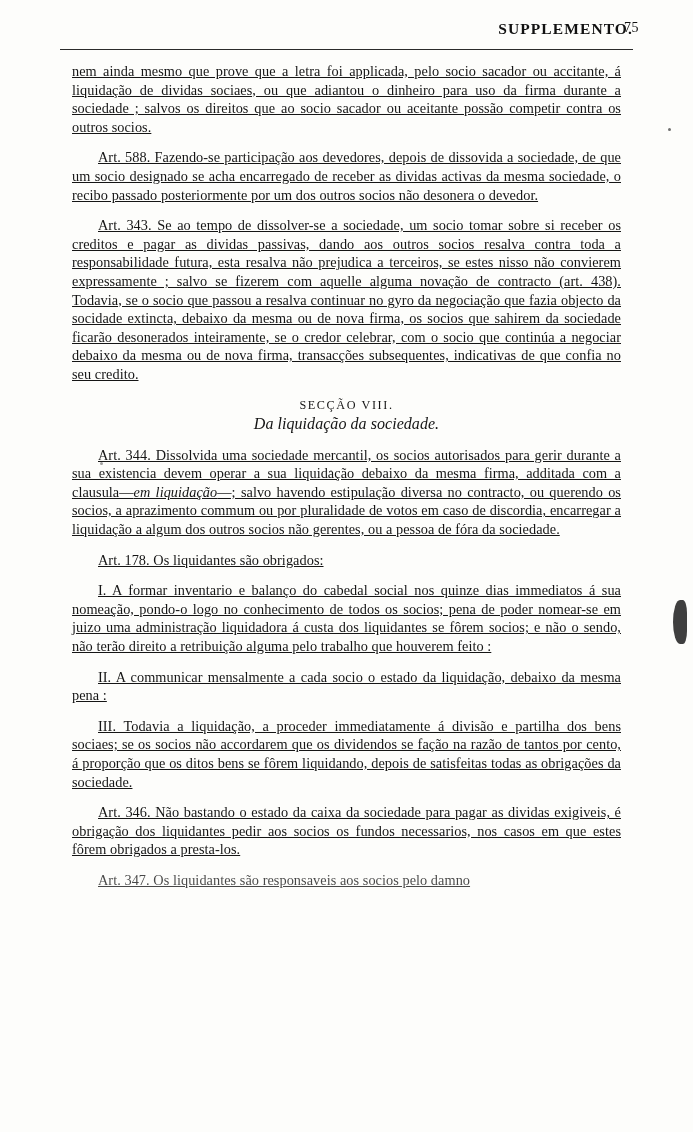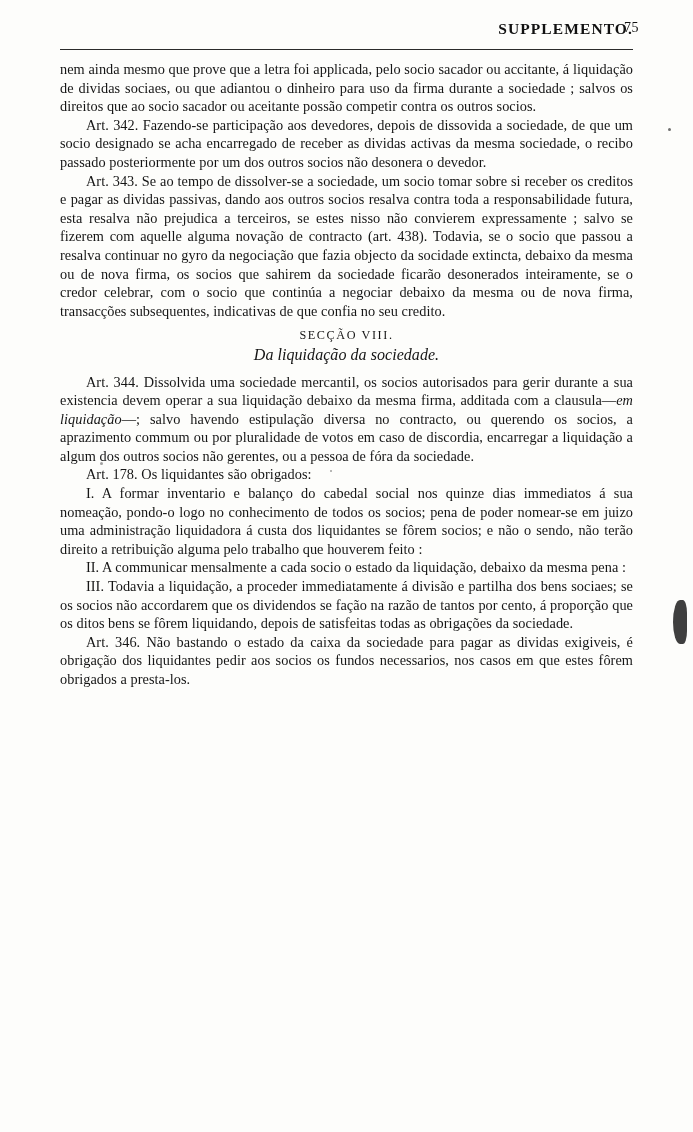--- a/index.html
+++ b/index.html
@@ -65,8 +65,9 @@
     letter-spacing: 0.05px;
   }
   p.para {
-    margin: 0;
+    margin: 12px;
     text-indent: 26px;
+    text-decoration: underline;
   }
   p.para.noindent {
     text-indent: 0;

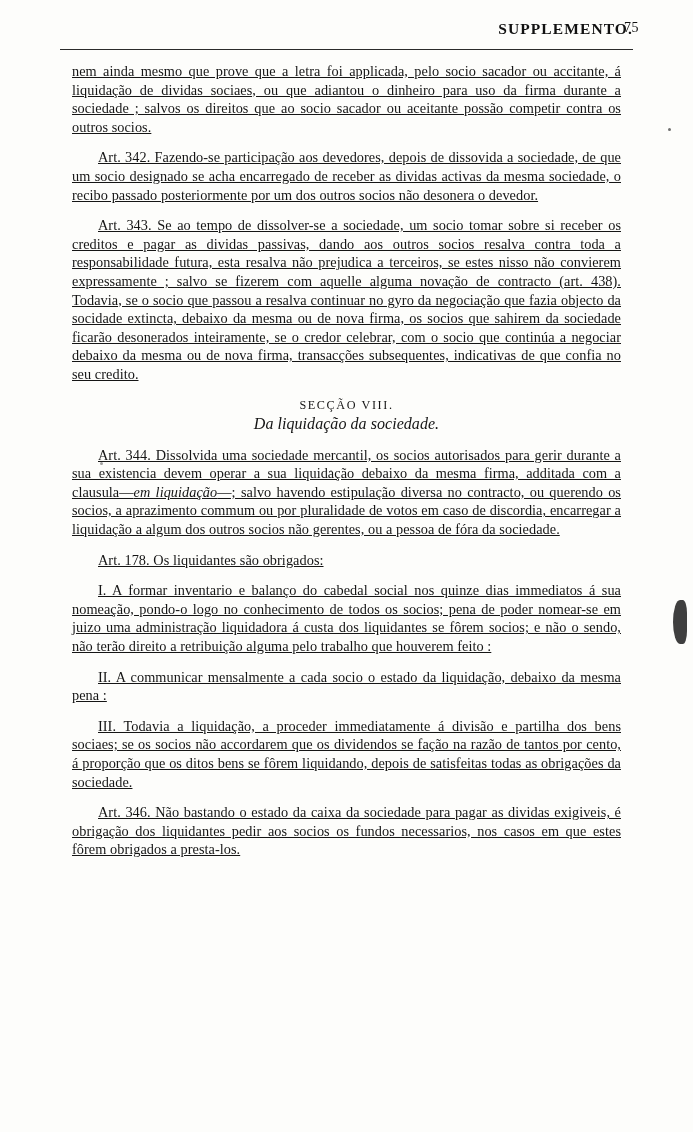--- a/index.html
+++ b/index.html
@@ -133,7 +133,7 @@
     <div class="body-text">
 
       <p class="para noindent">nem ainda mesmo que prove que a letra foi applicada, pelo socio sacador ou accitante, á liquidação de dividas sociaes, ou que adiantou o dinheiro para uso da firma durante a sociedade ; salvos os direitos que ao socio sacador ou aceitante possão competir contra os outros socios.</p>
-      <p class="para">Art. 342. Fazendo-se participação aos devedores, depois de dissovida a sociedade, de que um socio designado se acha encarregado de receber as dividas activas da mesma sociedade, o recibo passado posteriormente por um dos outros socios não desonera o devedor.</p>
+      <p class="para">Art. 588. Fazendo-se participação aos devedores, depois de dissovida a sociedade, de que um socio designado se acha encarregado de receber as dividas activas da mesma sociedade, o recibo passado posteriormente por um dos outros socios não desonera o devedor.</p>
       <p class="para">Art. 343. Se ao tempo de dissolver-se a sociedade, um socio tomar sobre si receber os creditos e pagar as dividas passivas, dando aos outros socios resalva contra toda a responsabilidade futura, esta resalva não prejudica a terceiros, se estes nisso não convierem expressamente ; salvo se fizerem com aquelle alguma novação de contracto (art. 438). Todavia, se o socio que passou a resalva continuar no gyro da negociação que fazia objecto da socidade extincta, debaixo da mesma ou de nova firma, os socios que sahirem da sociedade ficarão desonerados inteiramente, se o credor celebrar, com o socio que continúa a negociar debaixo da mesma ou de nova firma, transacções subsequentes, indicativas de que confia no seu credito.</p>
 
       <div class="section-head">SECÇÃO VIII.</div>

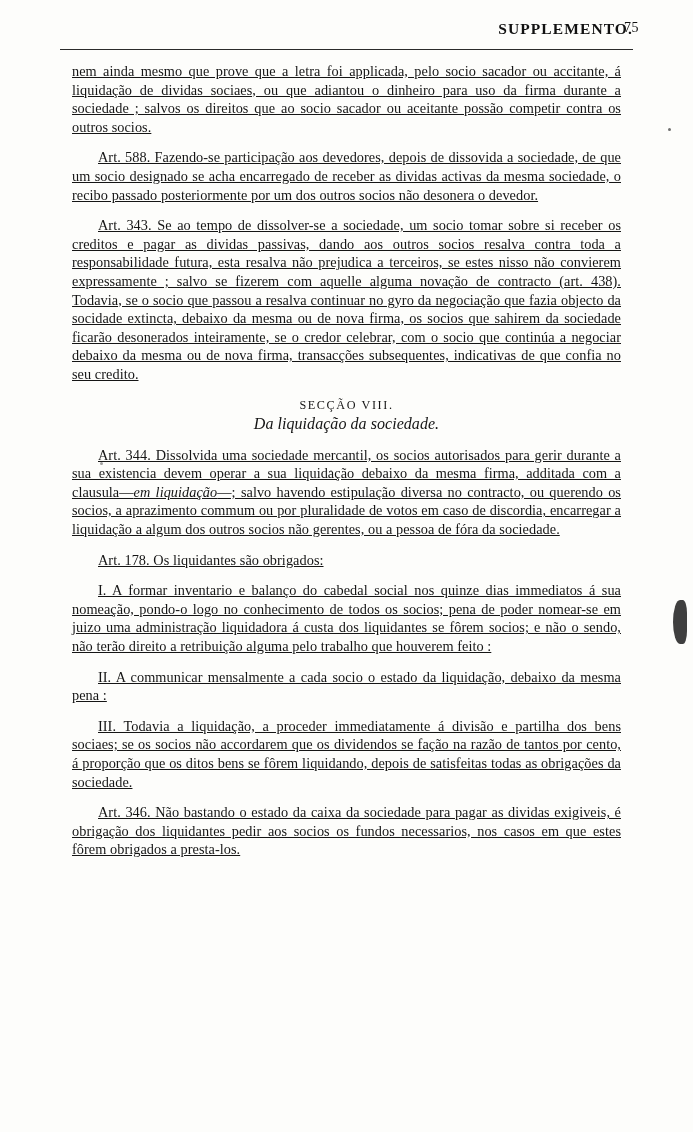--- a/index.html
+++ b/index.html
@@ -146,6 +146,7 @@
       <p class="para">II. A communicar mensalmente a cada socio o estado da liquidação, debaixo da mesma pena :</p>
       <p class="para">III. Todavia a liquidação, a proceder immediatamente á divisão e partilha dos bens sociaes; se os socios não accordarem que os dividendos se fação na razão de tantos por cento, á proporção que os ditos bens se fôrem liquidando, depois de satisfeitas todas as obrigações da sociedade.</p>
       <p class="para">Art. 346. Não bastando o estado da caixa da sociedade para pagar as dividas exigiveis, é obrigação dos liquidantes pedir aos socios os fundos necessarios, nos casos em que estes fôrem obrigados a presta-los.</p>
+      <p class="para faded">Art. 347. Os liquidantes são responsaveis aos socios pelo damno</p>
 
     </div>
   </div>

